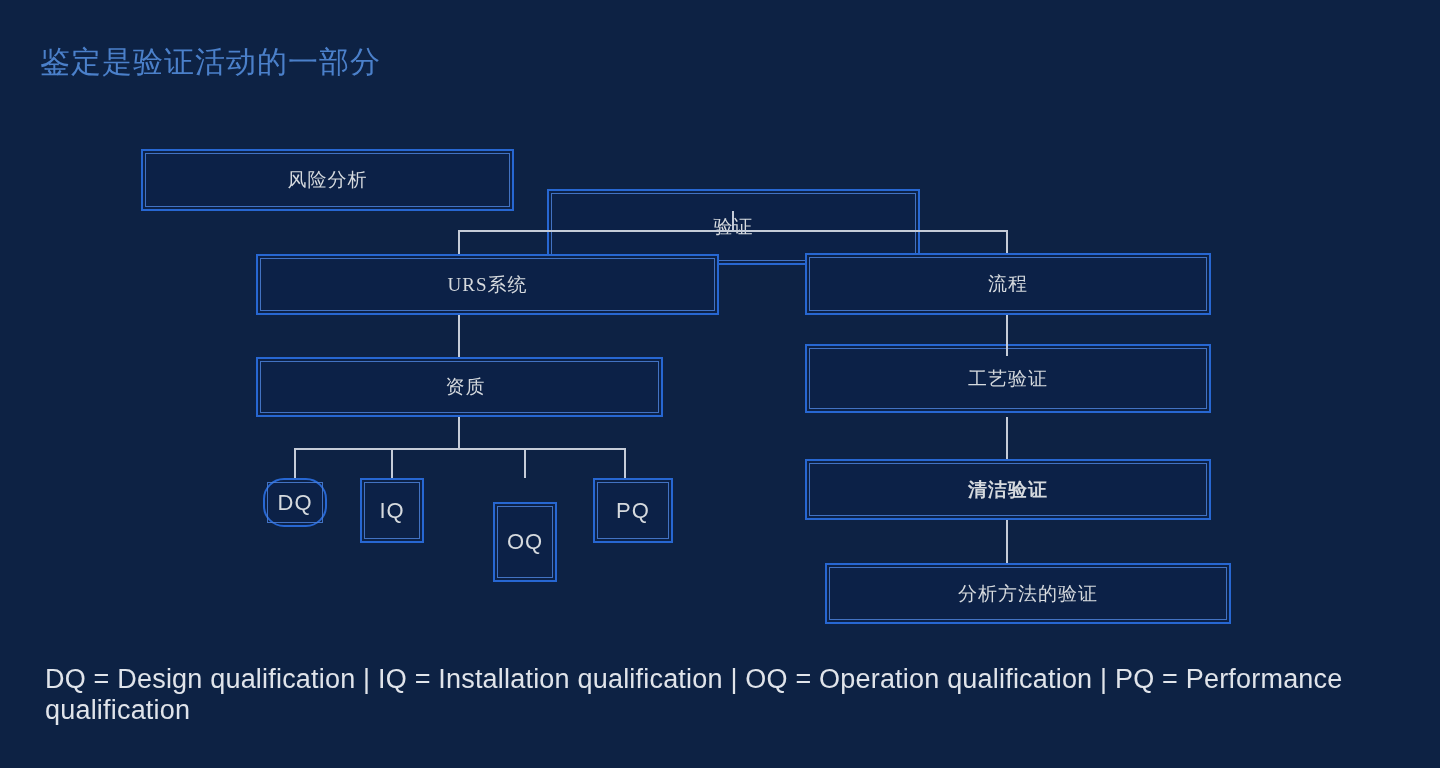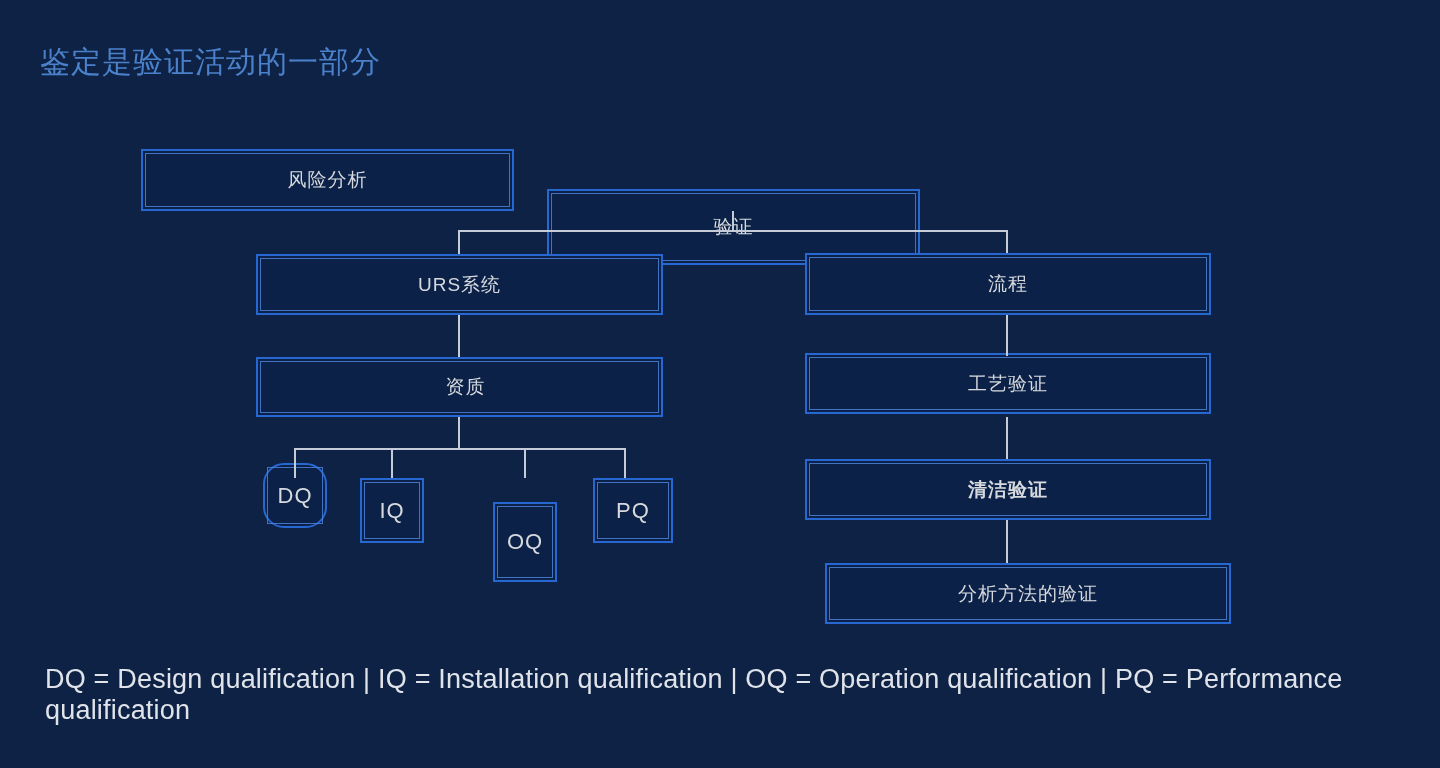--- a/index.html
+++ b/index.html
@@ -67,7 +67,7 @@
     <span>验证</span>
   </div>
 
-  <div class="node" style="left:256px;top:254px;width:407px;height:61px;">
+  <div class="node" style="left:256px;top:254px;width:463px;height:61px;font-family:Liberation Serif, serif;">
     <span>URS系统</span>
   </div>
   <div class="node" style="left:805px;top:253px;width:406px;height:62px;">

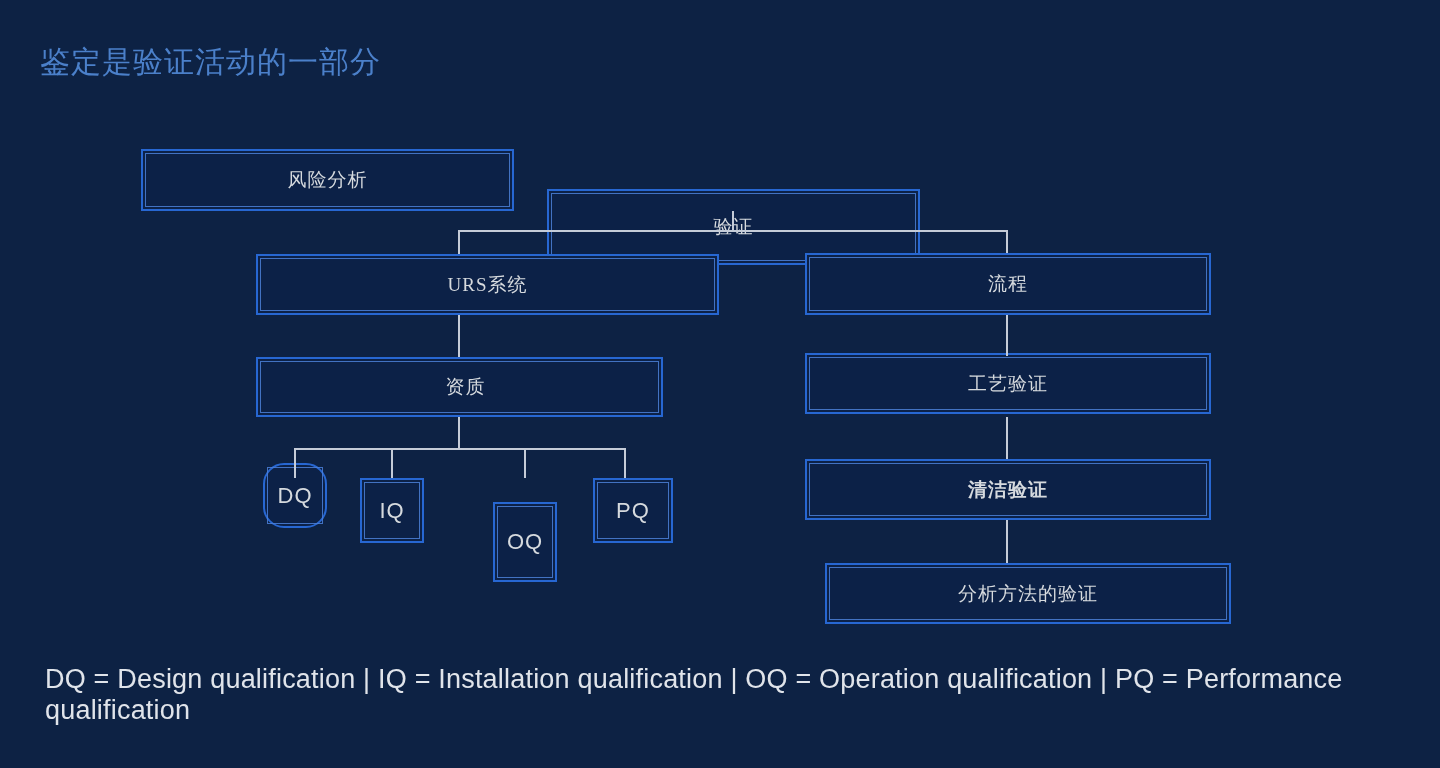--- a/index.html
+++ b/index.html
@@ -77,7 +77,7 @@
   <div class="node" style="left:256px;top:357px;width:407px;height:60px;padding-left:12px;">
     <span>资质</span>
   </div>
-  <div class="node" style="left:805px;top:353px;width:406px;height:61px;text-align:center;">
+  <div class="node" style="left:805px;top:344px;width:406px;height:69px;text-align:center;">
     <span>工艺验证</span>
   </div>
 

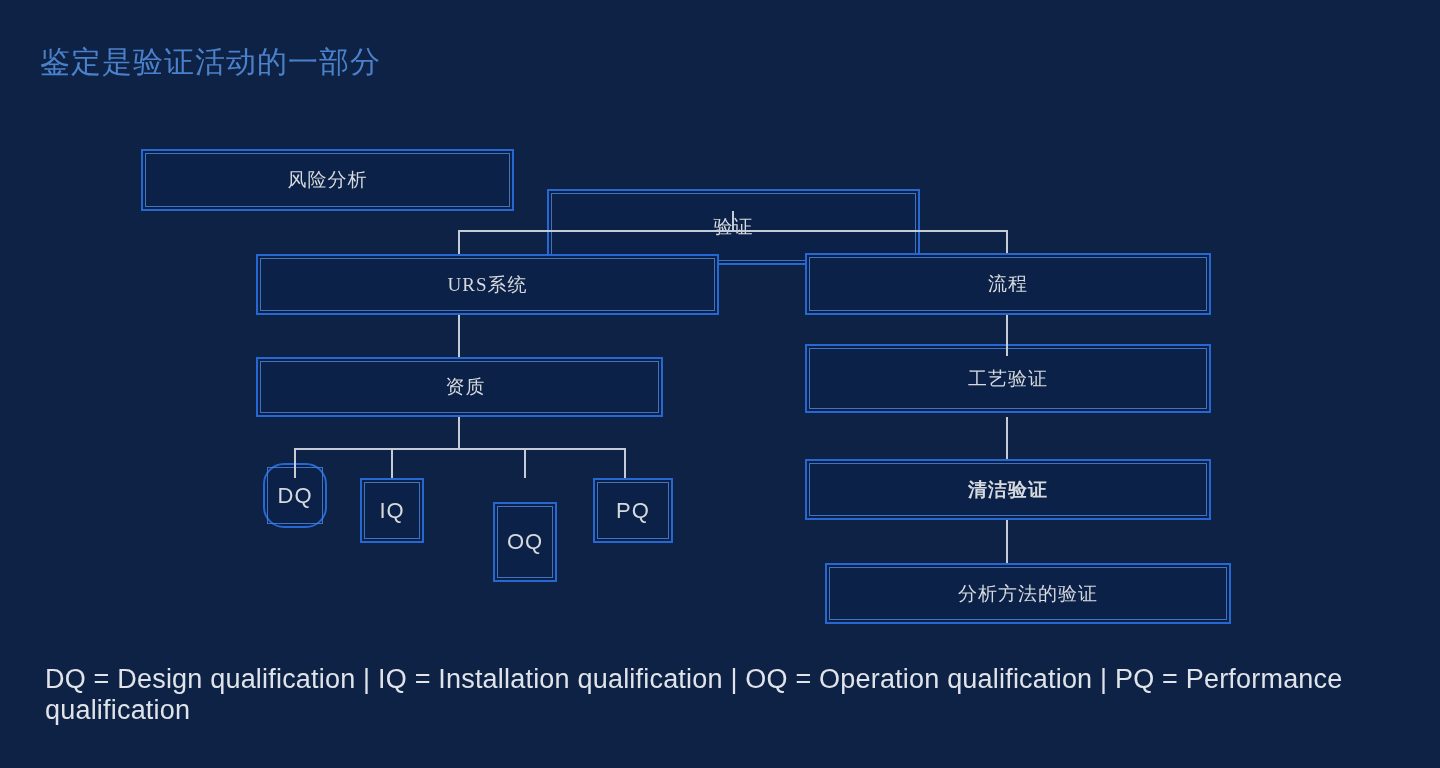--- a/index.html
+++ b/index.html
@@ -88,7 +88,7 @@
     <span>分析方法的验证</span>
   </div>
 
-  <div class="node small" style="left:263px;top:463px;width:64px;height:65px;border-radius:21px;">
+  <div class="node small" style="left:263px;top:478px;width:64px;height:49px;border-radius:21px;">
     <span>DQ</span>
   </div>
   <div class="node small" style="left:360px;top:478px;width:64px;height:65px;">

